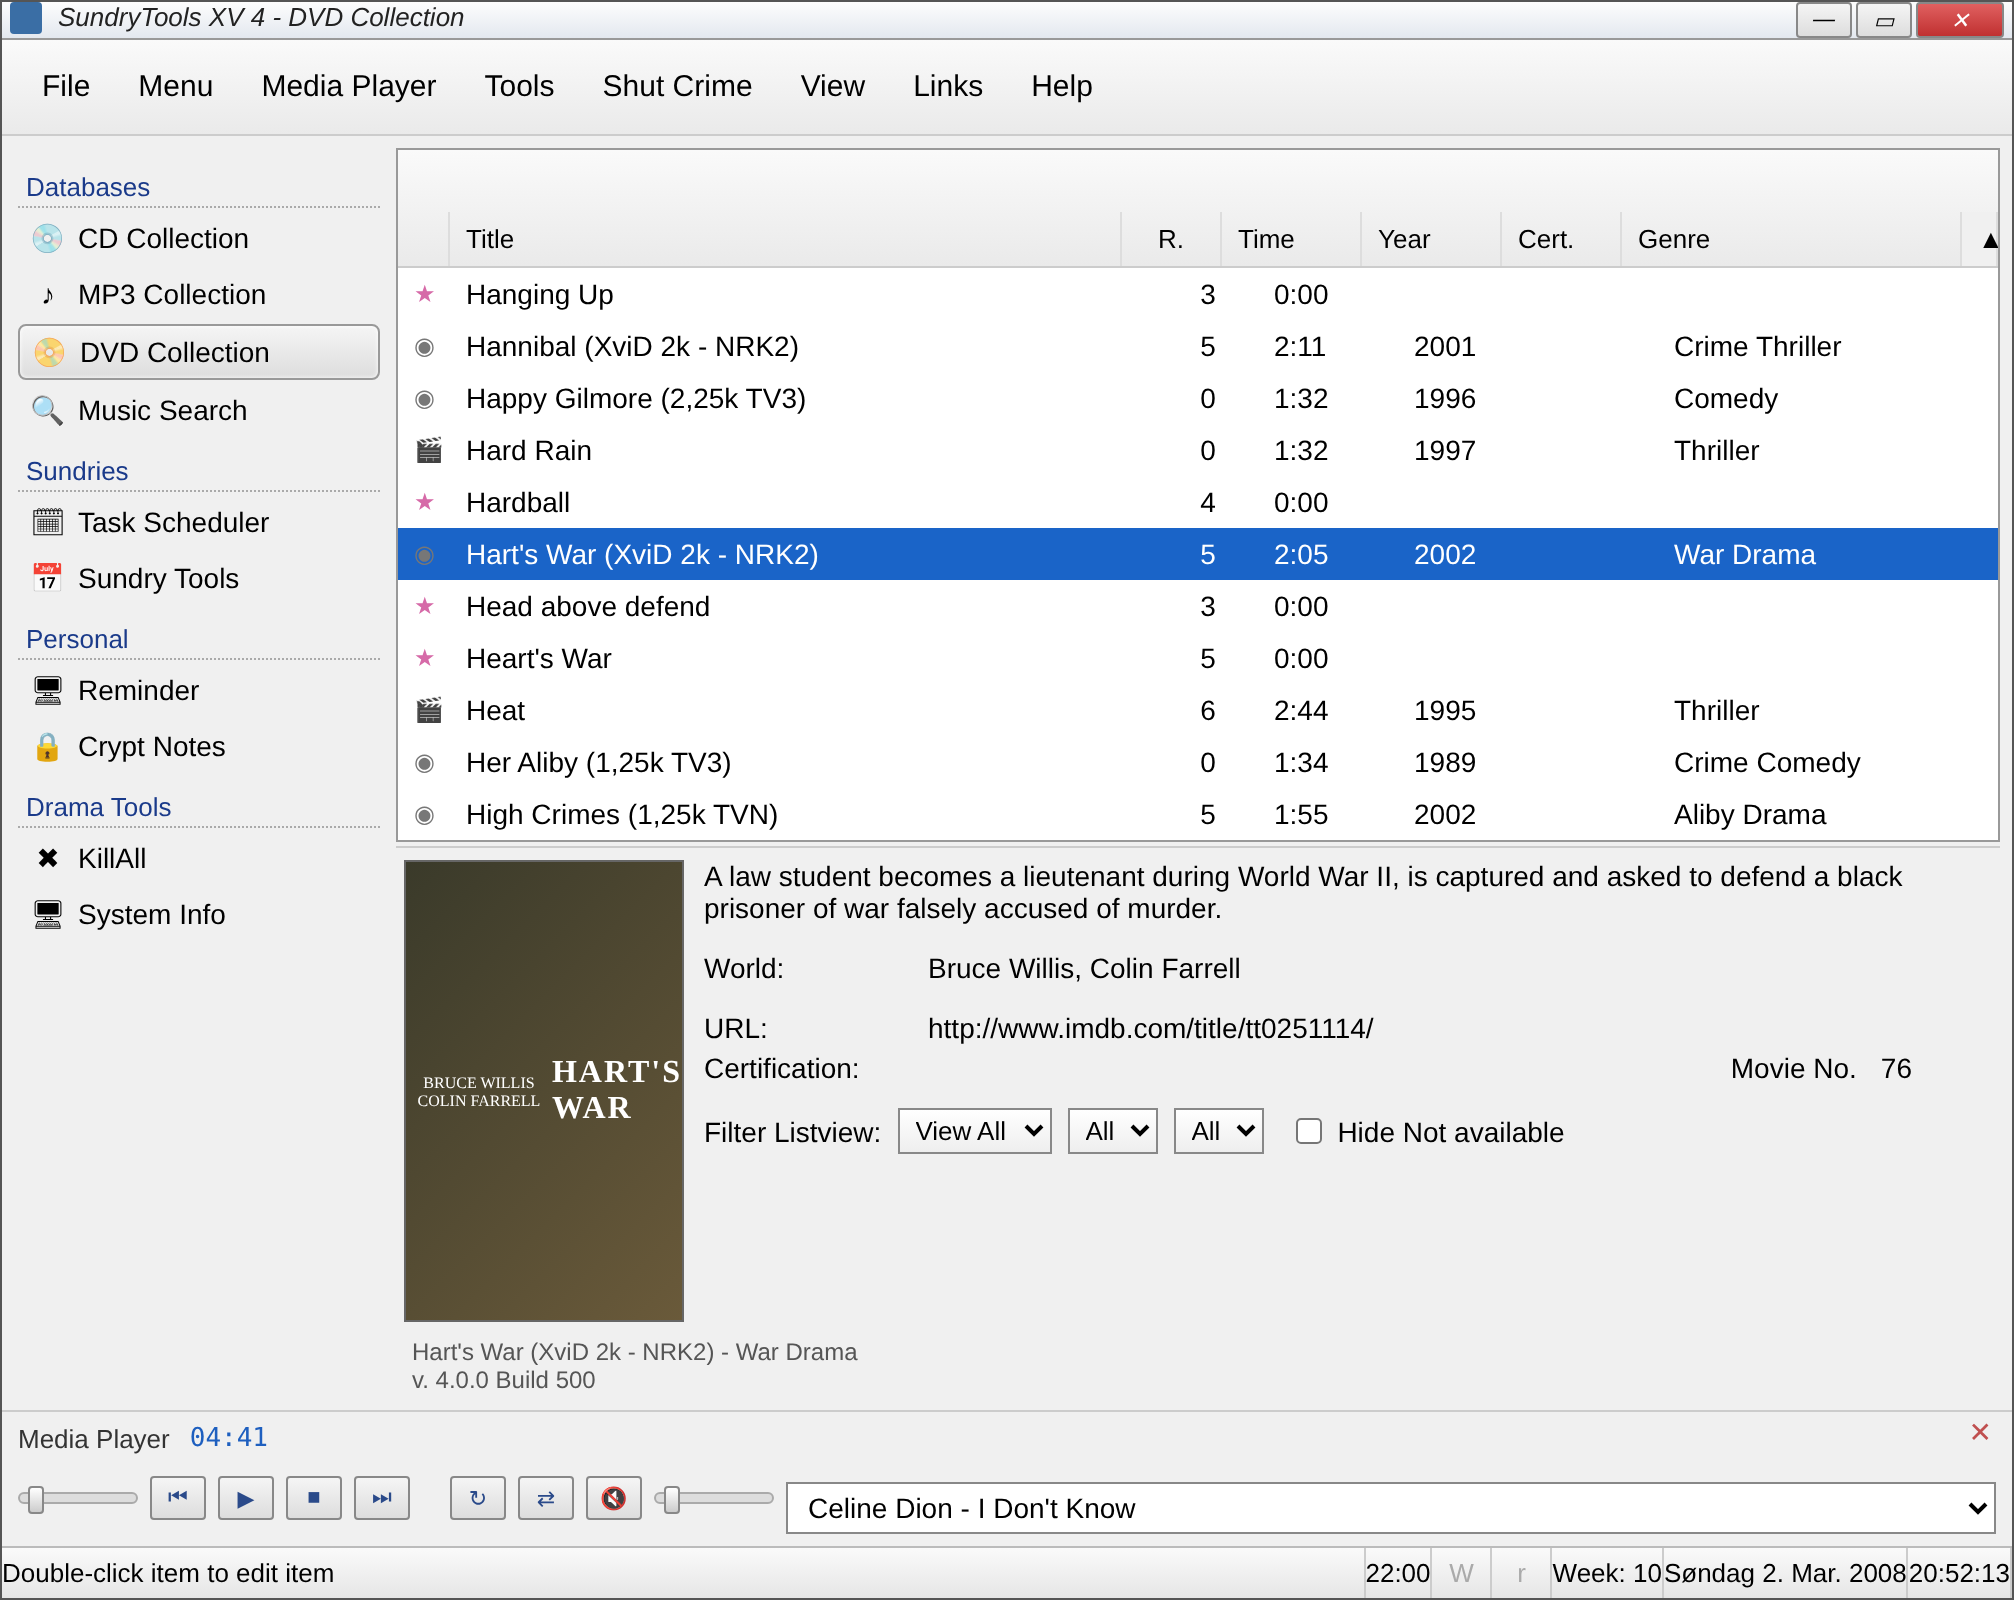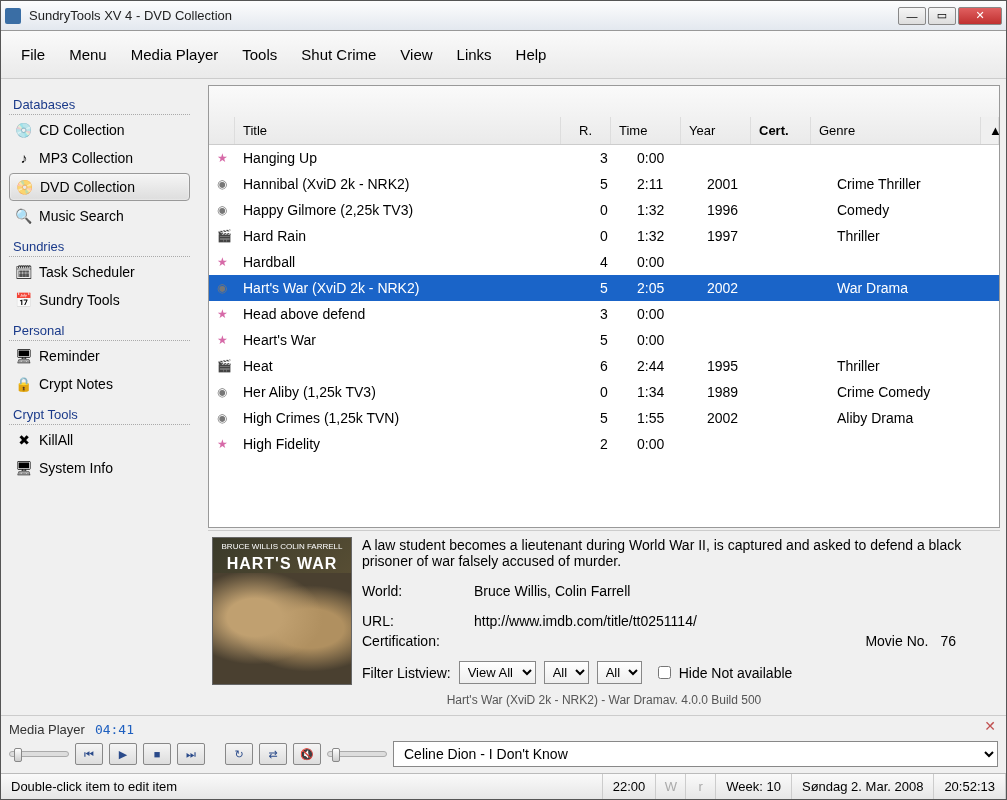--- a/index.html
+++ b/index.html
@@ -5,7 +5,7 @@
 * { box-sizing: border-box; margin: 0; padding: 0; }
 body { font-family: "Segoe UI", Tahoma, sans-serif; font-size: 13px; background: #eee; overflow: hidden; }
 .window { width: 1007px; height: 800px; background: #f0f0f0; border: 1px solid #555; display: flex; flex-direction: column; }
-.titlebar { height: 30px; background: linear-gradient(#fdfdfd, #e3e8ef); display: flex; align-items: center; padding: 0 4px; border-bottom: 1px solid #999; }
+.titlebar { height: 19px; background: linear-gradient(#fdfdfd, #e3e8ef); display: flex; align-items: flex-start; padding: 0 4px; border-bottom: 1px solid #999; font-style: italic; }
 .titlebar .icon-small { width: 16px; height: 16px; background: #3a6ea5; margin-right: 8px; border-radius: 2px; }
 .titlebar .title { flex: 1; color: #222; }
 .win-btns { display: flex; gap: 2px; }

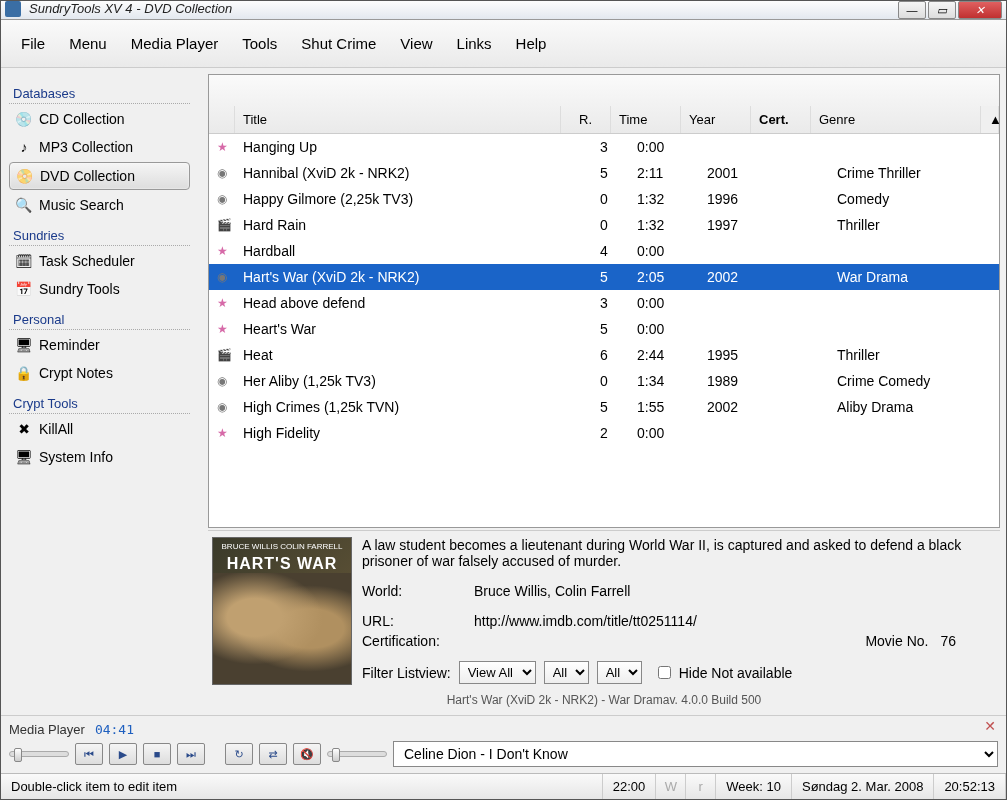--- a/index.html
+++ b/index.html
@@ -13,7 +13,7 @@
 .win-btn.close { background: linear-gradient(#e06060,#c03030); color: #fff; width: 44px; }
 .menubar { height: 48px; background: linear-gradient(#fafafa,#eaeaea); display: flex; align-items: center; padding: 0 8px; border-bottom: 1px solid #ccc; font-size: 15px; }
 .menubar .menu-item { padding: 4px 12px; cursor: default; }
-.body-area { flex: 1; display: flex; padding: 6px; gap: 16px; overflow: hidden; }
+.body-area { flex: 1; display: flex; padding: 6px; gap: 6px; overflow: hidden; }
 .sidebar { width: 185px; display: flex; flex-direction: column; gap: 2px; padding: 4px 2px; }
 .side-header { color: #1a3a8a; font-size: 13px; padding: 4px 4px 2px; border-bottom: 1px dotted #aaa; margin-top: 4px; }
 .side-item { display: flex; align-items: center; gap: 6px; padding: 4px 6px; border-radius: 3px; cursor: pointer; font-size: 14px; }

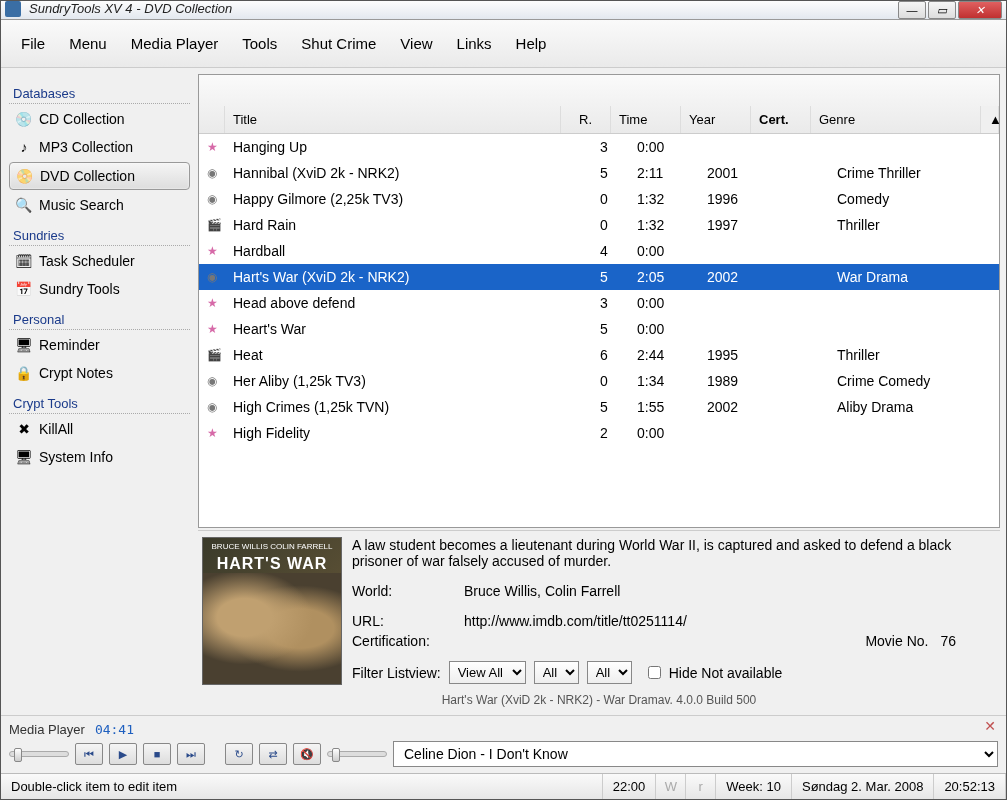--- a/index.html
+++ b/index.html
@@ -28,7 +28,7 @@
 .col-r { width: 50px; text-align: center; }
 .col-time { width: 70px; }
 .col-year { width: 70px; }
-.col-cert { width: 60px; font-weight: bold; }
+.col-cert { width: 60px; }
 .col-genre { width: 170px; }
 .col-scroll { width: 18px; background: #f0f0f0; }
 .table-body { flex: 1; overflow-y: scroll; }

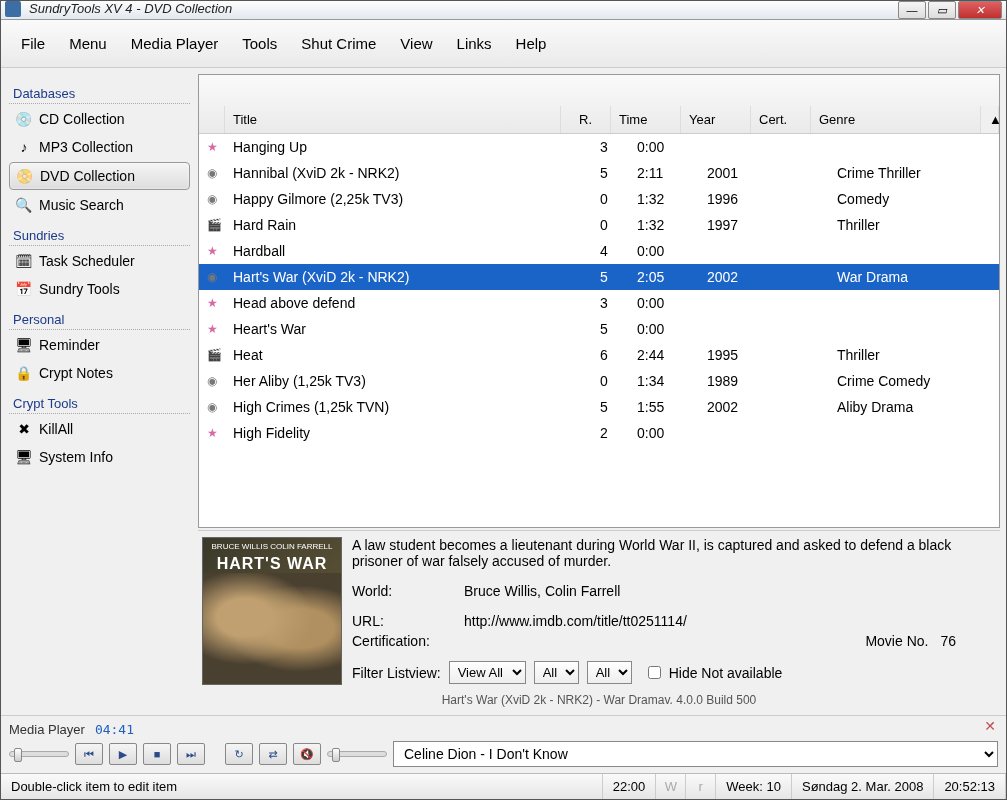--- a/index.html
+++ b/index.html
@@ -131,7 +131,7 @@
           <span class="side-icon">🔒</span>
           <span>Crypt Notes</span>
         </div>
-        <div class="side-header">Crypt Tools</div>
+        <div class="side-header">Drama Tools</div>
         <div class="side-item">
           <span class="side-icon">✖</span>
           <span>KillAll</span>

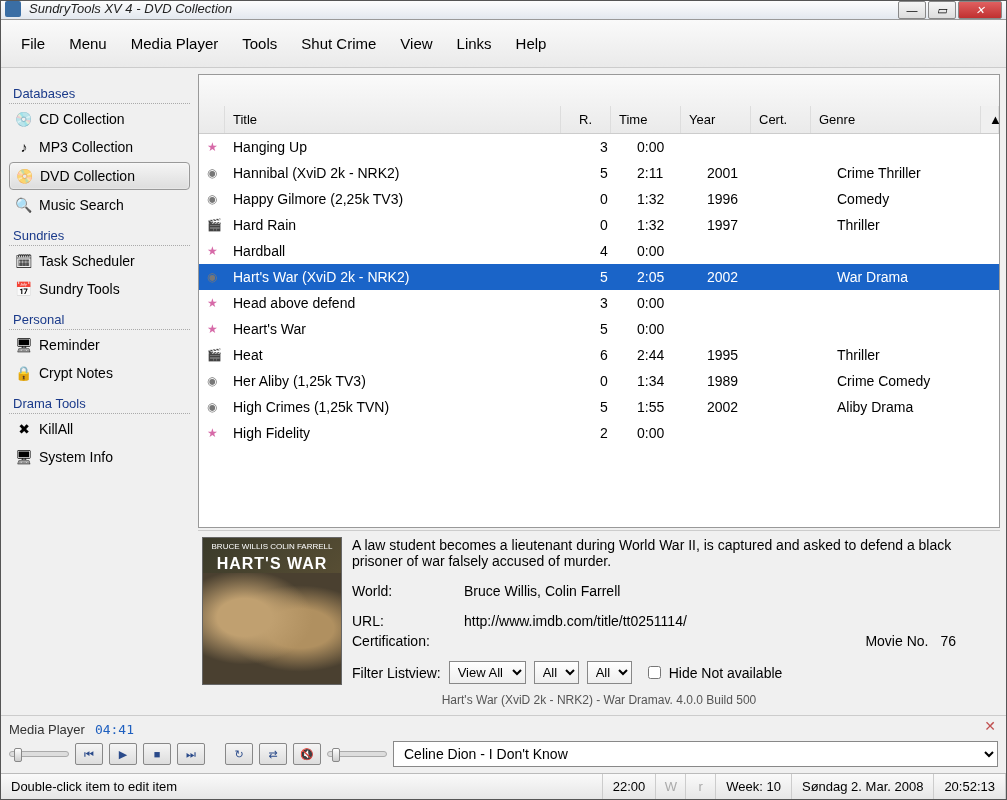--- a/index.html
+++ b/index.html
@@ -40,7 +40,7 @@
 .disc { color: #777; }
 .clap { color: #555; }
 .detail-panel { display: flex; gap: 10px; padding: 6px 4px; border-top: 1px solid #ccc; margin-top: 2px; }
-.poster { width: 140px; height: 148px; background: linear-gradient(135deg, #3a3a2a, #6a5a3a); border: 1px solid #666; position: relative; display: flex; flex-direction: column; justify-content: flex-start; align-items: center; color: #fff; font-size: 11px; overflow: hidden; }
+.poster { width: 140px; height: 231px; background: linear-gradient(135deg, #3a3a2a, #6a5a3a); border: 1px solid #666; position: relative; display: flex; justify-content: flex-start; align-items: center; color: #fff; font-size: 11px; overflow: hidden; font-family: Liberation Serif, serif; }
 .poster .poster-top { font-size: 8px; padding: 4px; text-align: center; }
 .poster .poster-title { font-weight: bold; font-size: 16px; letter-spacing: 1px; }
 .poster .poster-faces { flex: 1; background: radial-gradient(ellipse at 30% 40%, #c0a070 20%, transparent 50%), radial-gradient(ellipse at 70% 50%, #b09060 25%, transparent 55%), #4a4030; width: 100%; }

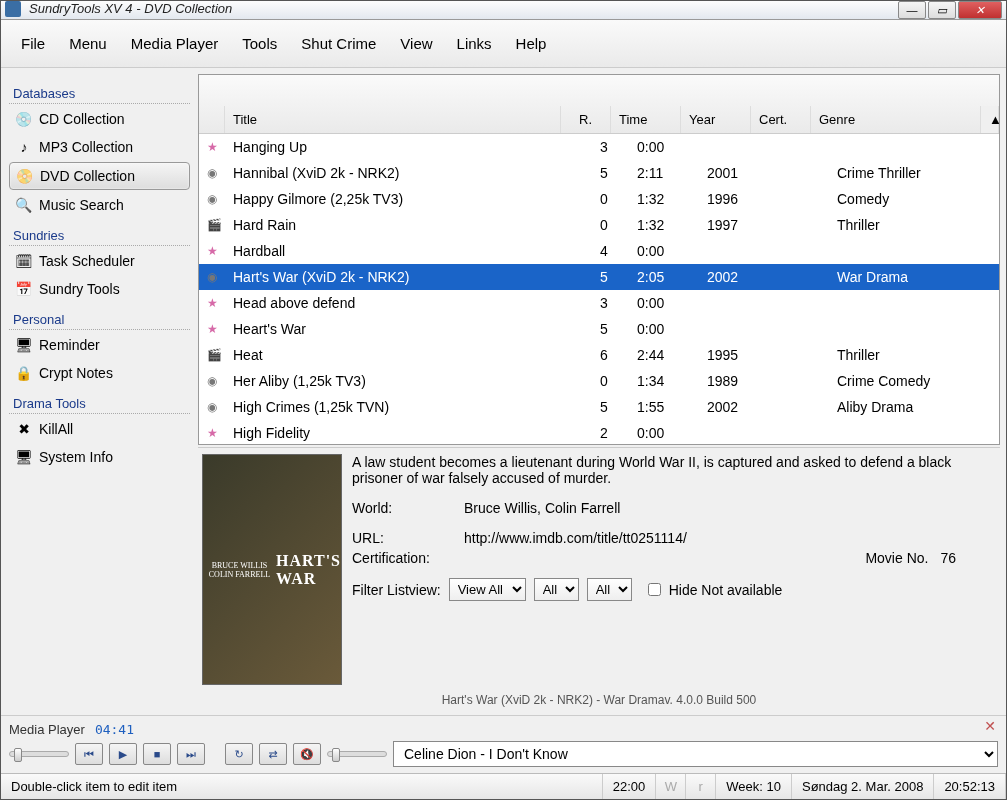--- a/index.html
+++ b/index.html
@@ -50,7 +50,7 @@
 .filter-row { display: flex; align-items: center; gap: 8px; margin-top: 8px; }
 .filter-row select { font-size: 13px; padding: 2px 4px; border: 1px solid #888; background: linear-gradient(#fff,#eee); }
 .filter-row input[type=checkbox] { margin-left: 8px; }
-.status-small { display: flex; justify-content: center; font-size: 12px; color: #555; padding: 2px 8px; }
+.status-small { display: flex; justify-content: space-between; font-size: 12px; color: #555; padding: 2px 8px; flex-direction: column; }
 .player-area { border-top: 1px solid #ccc; padding: 6px 8px; display: flex; flex-direction: column; gap: 4px; position: relative; }
 .player-top { display: flex; align-items: center; gap: 10px; font-size: 13px; }
 .player-label { color: #333; }

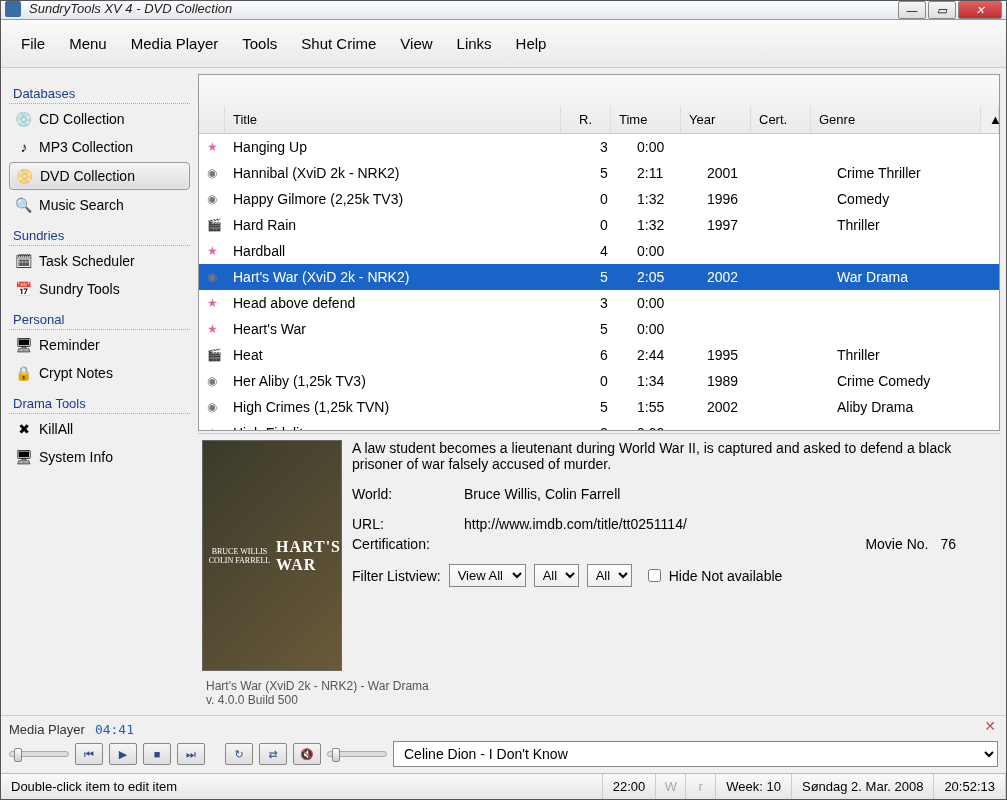--- a/index.html
+++ b/index.html
@@ -59,7 +59,7 @@
 .pc-btn { width: 28px; height: 22px; background: linear-gradient(#f5f5f5,#ddd); border: 1px solid #888; border-radius: 2px; display: flex; align-items: center; justify-content: center; font-size: 11px; cursor: pointer; color: #2a4a8a; }
 .slider { width: 60px; height: 6px; background: #ddd; border: 1px solid #aaa; border-radius: 3px; position: relative; }
 .slider .thumb { position: absolute; top: -4px; left: 4px; width: 8px; height: 14px; background: linear-gradient(#fff,#ccc); border: 1px solid #888; border-radius: 2px; }
-.track-select { flex: 1; padding: 3px 6px; border: 1px solid #888; background: #fff; font-size: 14px; }
+.track-select { flex: 1; padding: 3px 6px; border: 1px solid #888; background: #fff; font-size: 14px; margin-top: 10px; }
 .close-x { position: absolute; right: 10px; top: 2px; color: #c05050; font-size: 14px; cursor: pointer; }
 .statusbar { height: 26px; background: linear-gradient(#fafafa,#e6e6e6); border-top: 1px solid #bbb; display: flex; align-items: center; font-size: 13px; }
 .statusbar .sb-cell { padding: 0 10px; border-right: 1px solid #ccc; height: 100%; display: flex; align-items: center; }

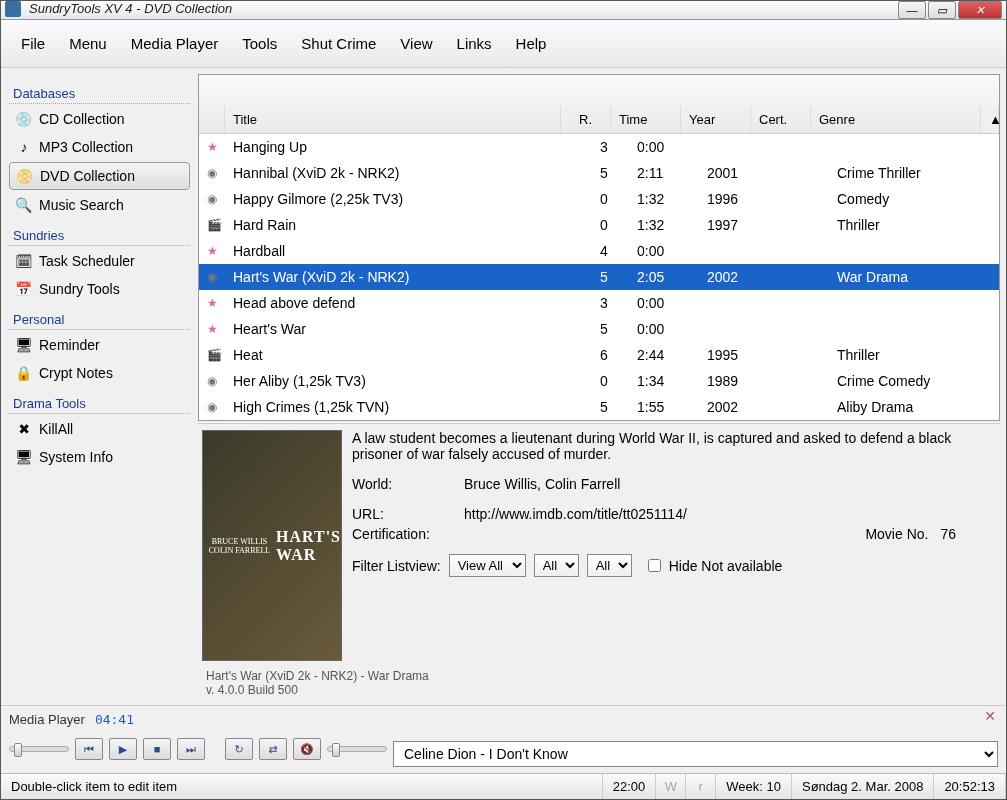--- a/index.html
+++ b/index.html
@@ -62,7 +62,7 @@
 .track-select { flex: 1; padding: 3px 6px; border: 1px solid #888; background: #fff; font-size: 14px; margin-top: 10px; }
 .close-x { position: absolute; right: 10px; top: 2px; color: #c05050; font-size: 14px; cursor: pointer; }
 .statusbar { height: 26px; background: linear-gradient(#fafafa,#e6e6e6); border-top: 1px solid #bbb; display: flex; align-items: center; font-size: 13px; }
-.statusbar .sb-cell { padding: 0 10px; border-right: 1px solid #ccc; height: 100%; display: flex; align-items: center; }
+.statusbar .sb-cell { padding: 0 0; border-right: 1px solid #ccc; height: 100%; display: flex; align-items: center; }
 .statusbar .sb-cell:first-child { flex: 1; }
 .statusbar .sb-cell.short { width: 30px; justify-content: center; color: #aaa; }
 ::-webkit-scrollbar { width: 18px; }

